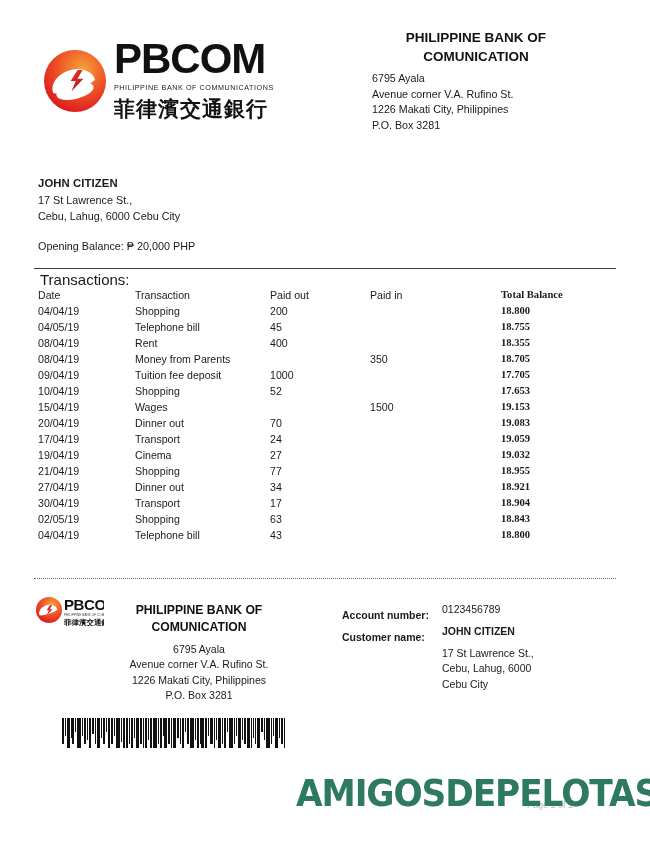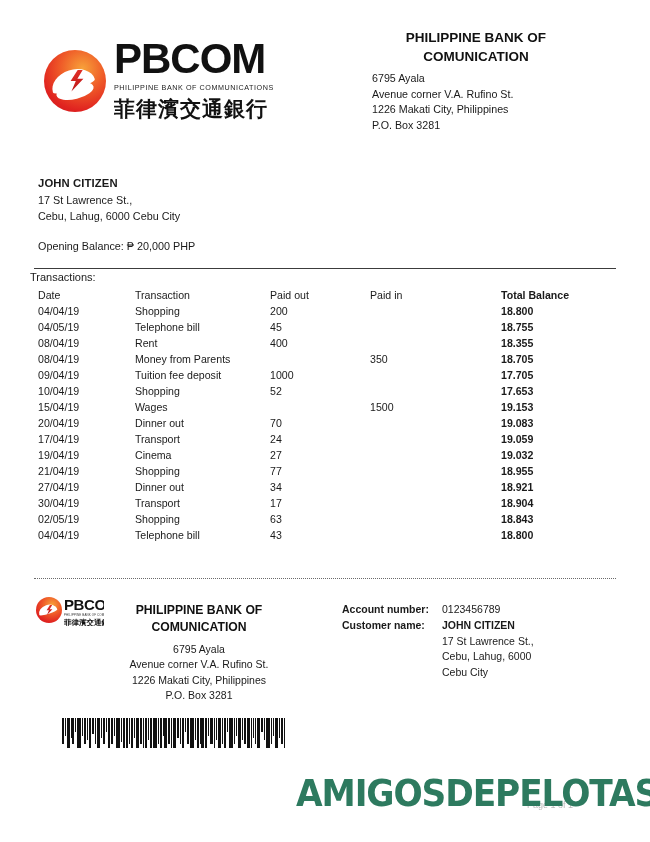--- a/index.html
+++ b/index.html
@@ -156,9 +156,9 @@
 
   .tx-label {
     position: absolute;
-    left: 30px;
+    left: 40px;
     top: 271px;
-    font-size: 11px;
+    font-size: 15px;
   }
 
   

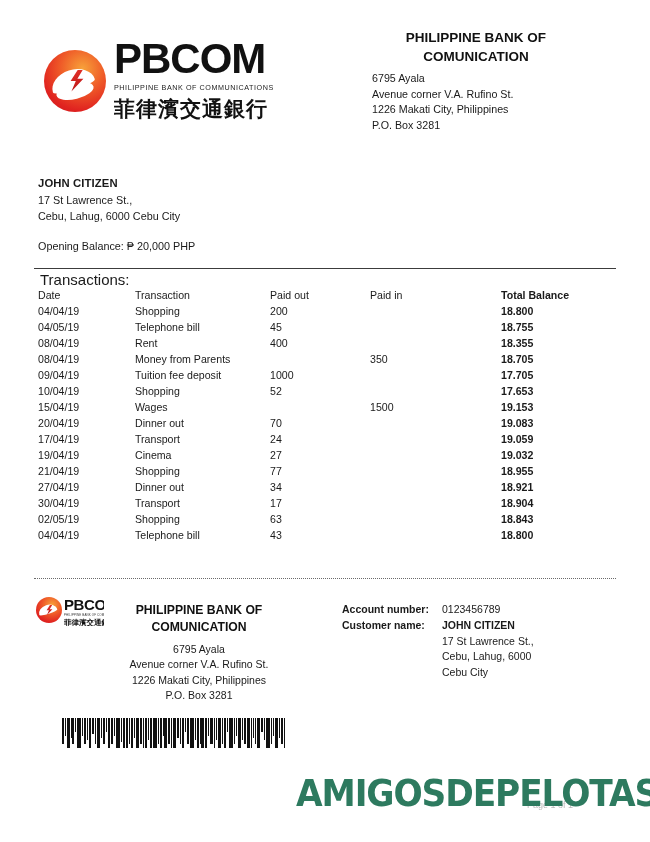--- a/index.html
+++ b/index.html
@@ -178,7 +178,7 @@
   .c-desc    { width: 135px; flex: 0 0 135px; }
   .c-out     { width: 92px; flex: 0 0 92px; }
   .c-in      { width: 131px; flex: 0 0 131px; padding-left: 8px; }
-  .c-bal     { width: 120px; flex: 0 0 120px; font-weight: bold; }
+  .c-bal     { width: 120px; flex: 0 0 120px; font-weight: bold; font-family: Liberation Serif, serif; }
   .thead .c-bal { font-weight: bold; }
   .thead { }
 

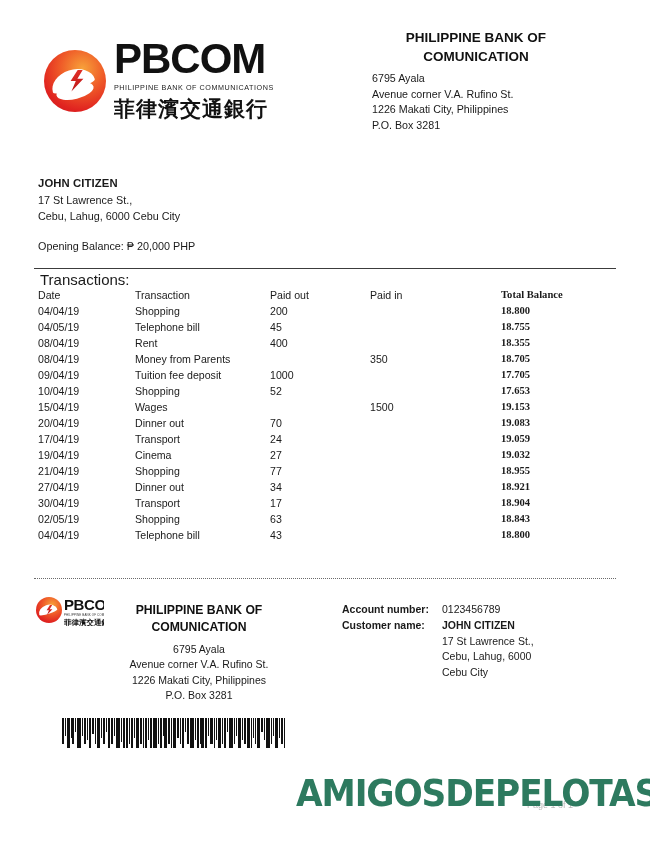--- a/index.html
+++ b/index.html
@@ -283,7 +283,7 @@
     line-height: 1.5;
   }
   .acct-row { display: flex; }
-  .acct-lbl { width: 100px; flex: 0 0 100px; font-weight: bold; }
+  .acct-lbl { width: 100px; flex: 0 0 100px; font-weight: bold; margin-top: 6px; }
   .acct-val { }
   .acct-val.bold { font-weight: bold; }
   .acct-sub { margin-left: 100px; }

